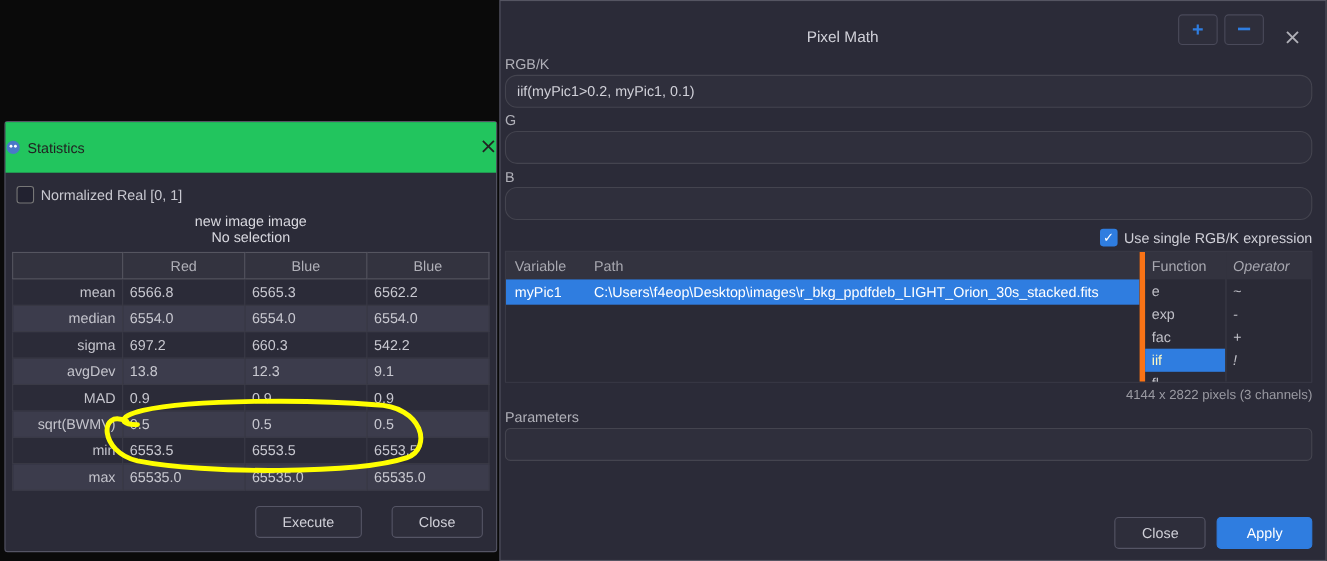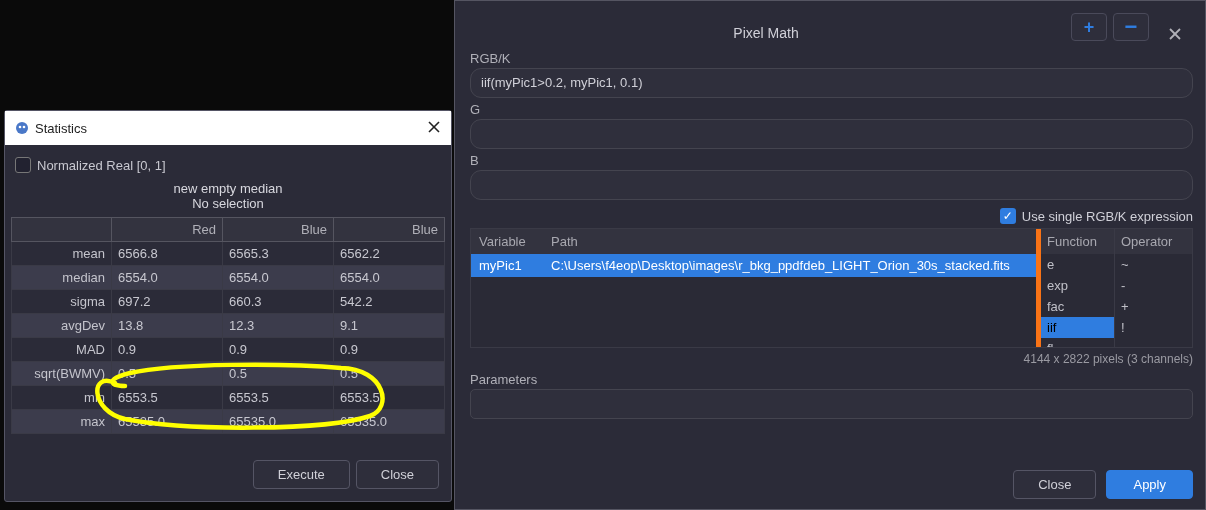--- a/index.html
+++ b/index.html
@@ -103,7 +103,7 @@
   .pm-close{width:36px;display:flex;align-items:center;justify-content:center;
     color:#b0b0b8;font-size:18px;margin-left:8px;cursor:pointer;}
 
-  .pm-body{padding:6px 12px 10px 15px;flex:1;display:flex;flex-direction:column;overflow:hidden;justify-content:center;}
+  .pm-body{padding:6px 12px 10px 4px;flex:1;display:flex;flex-direction:column;overflow:hidden;justify-content:center;}
   .chan-lbl{font-size:13px;color:#b0b0b8;margin:4px 0 2px 0;}
   .chan-input{
     width:100%;background:#2f2f3c;border:1px solid #44444f;border-radius:11px;

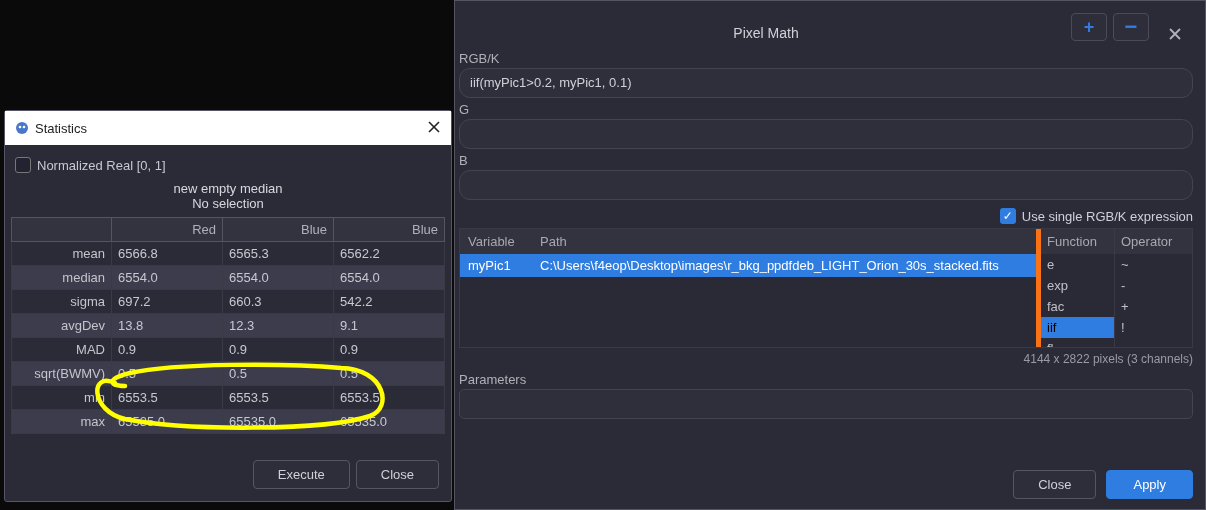--- a/index.html
+++ b/index.html
@@ -28,11 +28,11 @@
     flex-direction: column;
   }
   .stats-titlebar {
-    height: 34px;
-    background: #ffffff;
+    height: 46px;
+    background: #22c55e;
     display: flex;
     align-items: center;
-    padding: 0 10px;
+    padding: 0 0;
     color: #222;
   }
   .stats-titlebar .icon {

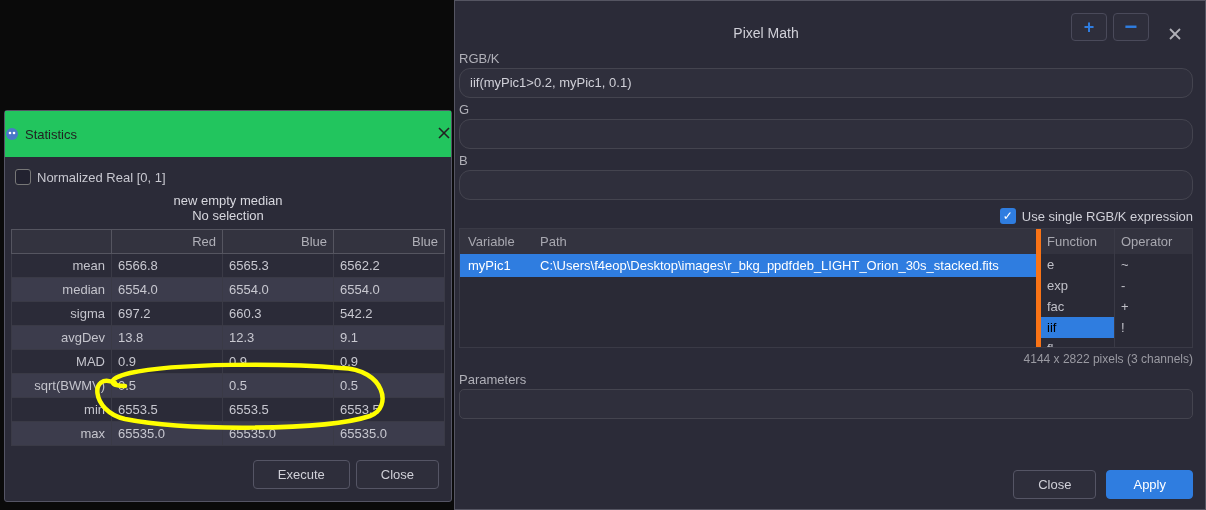--- a/index.html
+++ b/index.html
@@ -169,7 +169,7 @@
       <span class="chk"></span>
       <span>Normalized Real [0, 1]</span>
     </div>
-    <div class="img-label">new empty median</div>
+    <div class="img-label">new image image</div>
     <div class="img-label">No selection</div>
 
     <table class="stats-table">

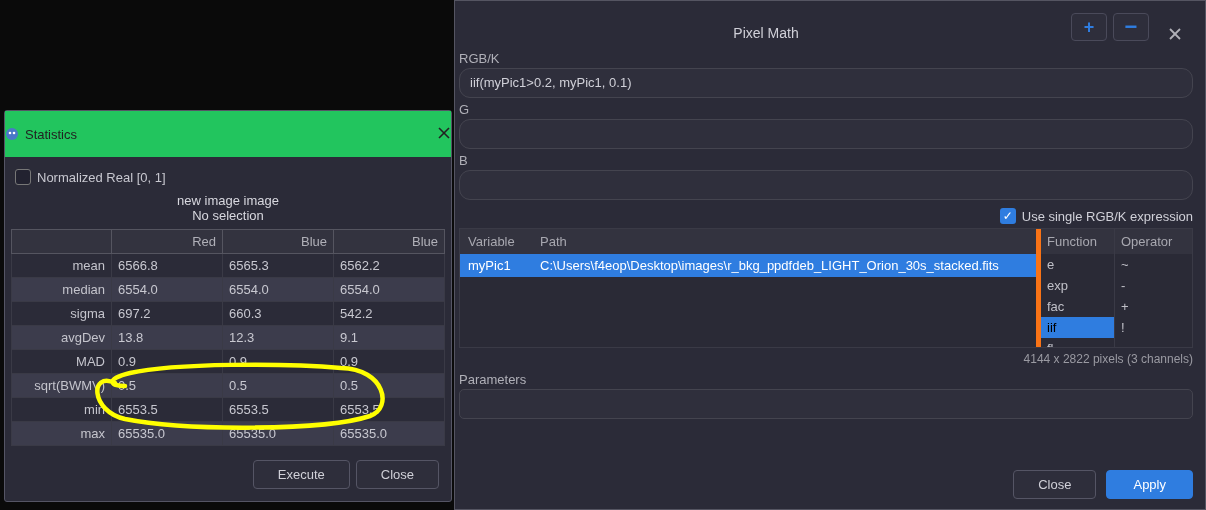--- a/index.html
+++ b/index.html
@@ -62,7 +62,7 @@
     font-size:13px;
   }
   .stats-table th {
-    text-align:right;font-weight:500;color:#b0b0b8;
+    text-align:center;font-weight:500;color:#b0b0b8;
     padding:4px 6px;background:#33333f;border:1px solid #555560;
     height:24px;
   }

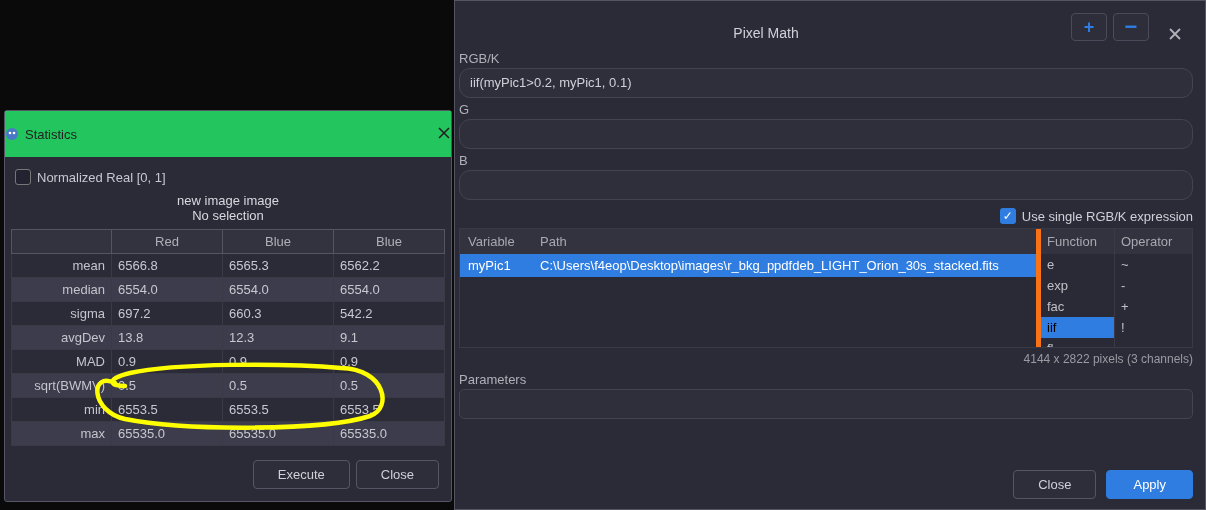--- a/index.html
+++ b/index.html
@@ -130,7 +130,7 @@
   .func-item{padding:3px 6px;font-size:13px;color:#c0c0c8;cursor:pointer;}
   .func-item.sel{background:#2f7de0;color:#000000;}
 
-  .op-col{width:78px;border-left:1px solid #3a3a46;background:#2a2a36;display:flex;flex-direction:column;}
+  .op-col{width:78px;border-left:1px solid #3a3a46;background:#2a2a36;display:flex;flex-direction:column;font-style:italic;}
   .op-head{padding:5px 6px;font-size:13px;color:#a8a8b0;background:#33333f;}
   .op-item{padding:3px 6px;font-size:13px;color:#c0c0c8;cursor:pointer;}
 

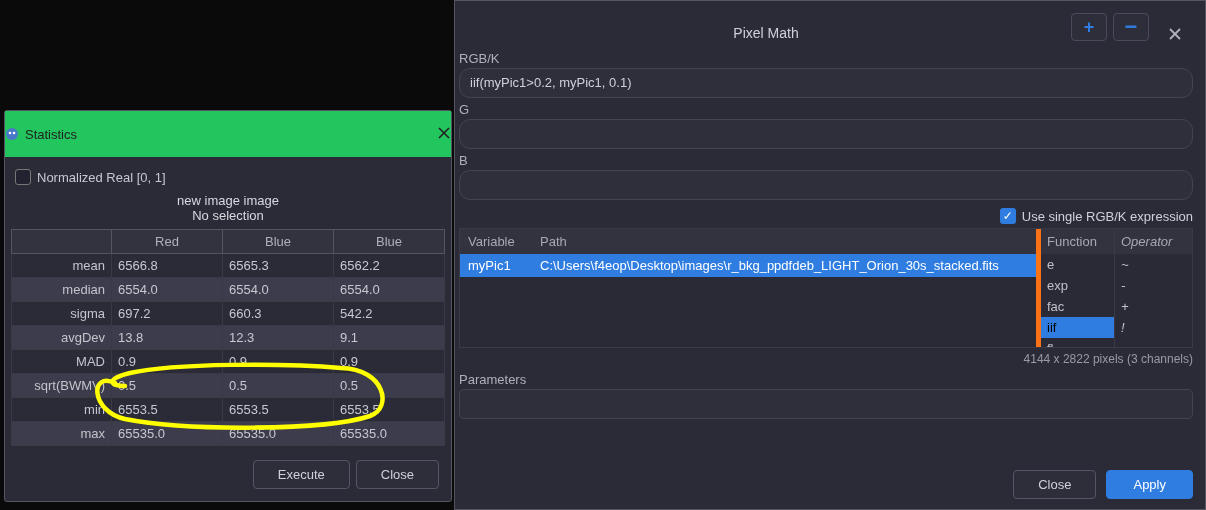--- a/index.html
+++ b/index.html
@@ -128,7 +128,7 @@
   .func-col{width:78px;border-left:5px solid #f97316;background:#2a2a36;display:flex;flex-direction:column;}
   .func-head{padding:5px 6px;font-size:13px;color:#a8a8b0;background:#33333f;}
   .func-item{padding:3px 6px;font-size:13px;color:#c0c0c8;cursor:pointer;}
-  .func-item.sel{background:#2f7de0;color:#000000;}
+  .func-item.sel{background:#2f7de0;color:#fef9c3;}
 
   .op-col{width:78px;border-left:1px solid #3a3a46;background:#2a2a36;display:flex;flex-direction:column;font-style:italic;}
   .op-head{padding:5px 6px;font-size:13px;color:#a8a8b0;background:#33333f;}

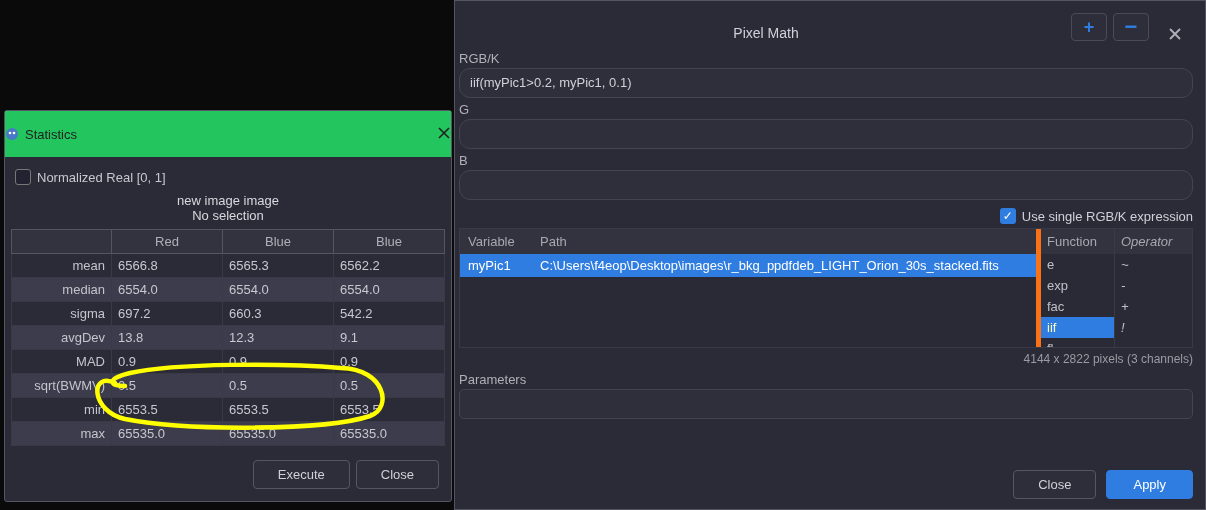--- a/index.html
+++ b/index.html
@@ -73,7 +73,7 @@
   .stats-table tr.alt td { background:#3c3c4c; }
   .stats-table tr td:first-child { color:#c4c4cc;text-align:right; }
   .stats-buttons {
-    display:flex;gap:6px;justify-content:flex-end;margin-top:auto;padding:10px 6px 6px 6px;
+    display:flex;gap:27px;justify-content:flex-end;margin-top:auto;padding:10px 6px 6px 6px;
   }
   .btn {
     background:#2e2e3b;border:1px solid #555565;color:#d0d0d8;

